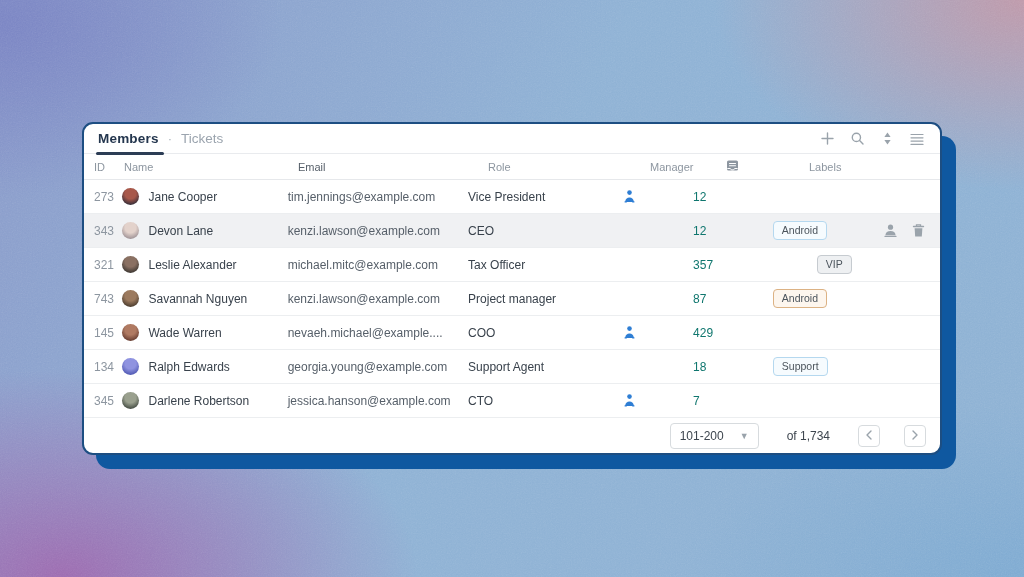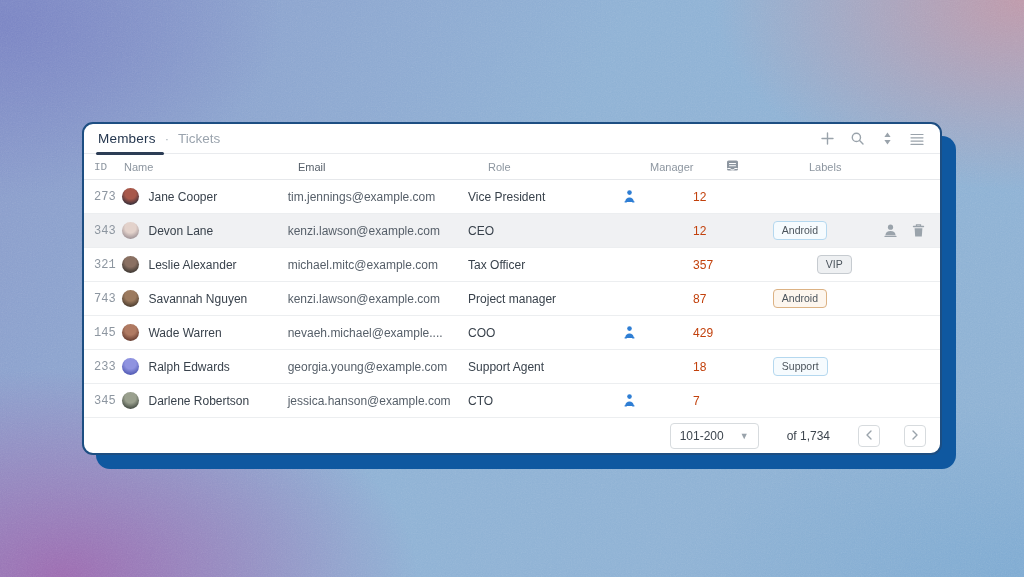--- a/index.html
+++ b/index.html
@@ -33,7 +33,7 @@
   
   .tabbar { height:30px; display:flex; align-items:center; padding:0 14px; position:relative;
             border-bottom:1px solid #e9ebee; flex:0 0 auto; }
-  .tab-active { font-size:13.5px; font-weight:normal; color:#24364e; letter-spacing:.2px; cursor:pointer;text-align:center; }
+  .tab-active { font-size:13.5px; font-weight:bold; color:#24364e; letter-spacing:.2px; cursor:pointer;text-align:center; }
   .tab-underline { position:absolute; left:12px; bottom:-2px; width:68px; height:3px; background:#2c3d55; border-radius:2px; }
   .tab-sep { color:#aab2ba; font-size:13px; margin:0 9px; }
   .tab-inactive { font-size:13.5px; color:#9ba4ae; cursor:pointer; }

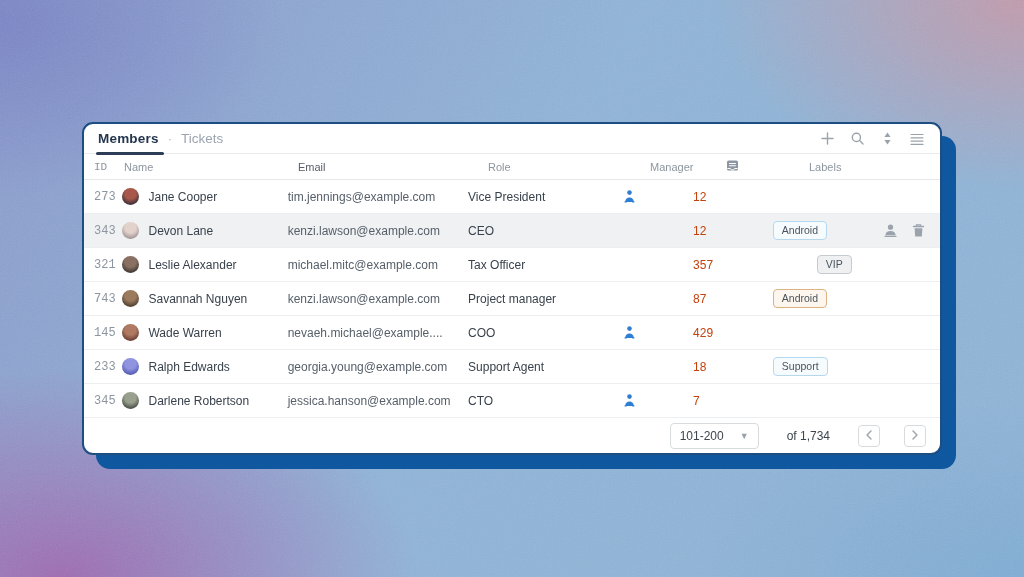--- a/index.html
+++ b/index.html
@@ -48,7 +48,7 @@
          border-bottom:1px solid #eceef0; flex:0 0 auto; cursor:pointer; }
   .row.highlight { background:#f0f1f3; }
 
-  .col-id      { width:40px;  padding-left:10px; color:#8d96a0;font-family:Liberation Mono, monospace; }
+  .col-id      { width:40px;  padding-left:10px; color:#8d96a0; }
   .col-name    { width:174px; display:flex; align-items:center; gap:9px; }
   .col-email   { width:190px; color:#565f69; }
   .col-role    { width:162px; }

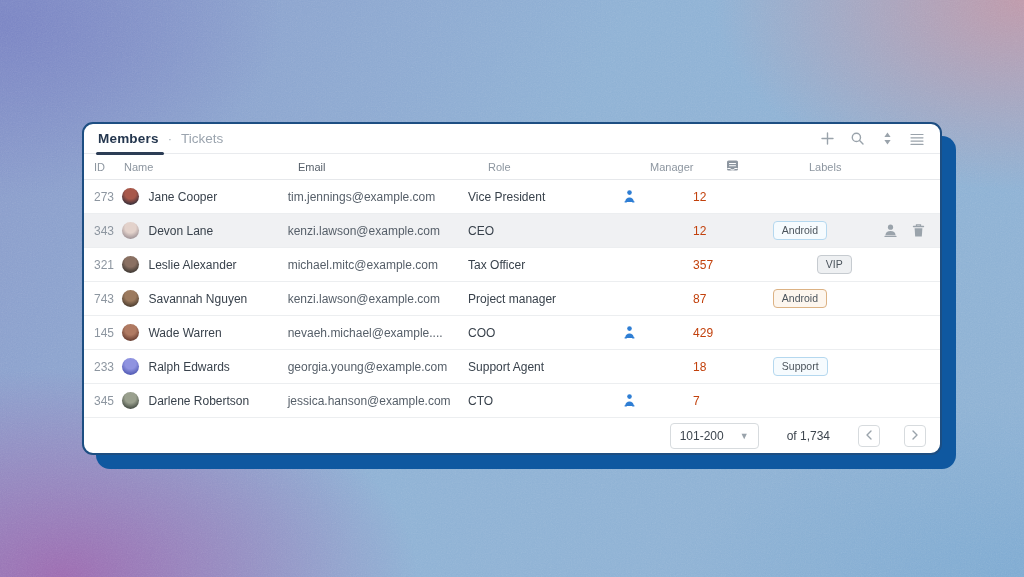--- a/index.html
+++ b/index.html
@@ -53,7 +53,7 @@
   .col-email   { width:190px; color:#565f69; }
   .col-role    { width:162px; }
   .col-manager { width:75px;  display:flex; align-items:center; }
-  .col-tickets { width:84px;  color:#c2410c; }
+  .col-tickets { width:84px;  color:#0f766e; }
   .col-labels  { width:115px; display:flex; align-items:center; }
   .col-actions { flex:1; display:flex; align-items:center; justify-content:flex-end; gap:11px; padding-right:13px; }
 

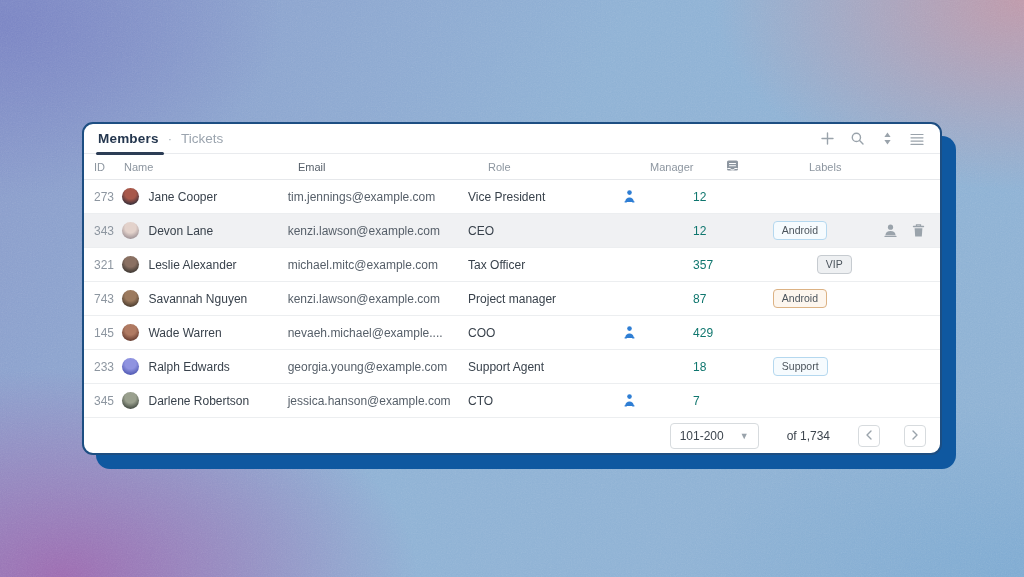--- a/index.html
+++ b/index.html
@@ -301,7 +301,7 @@
     </span>
   </div>
       <div class="row">
-    <span class="col-id">233</span>
+    <span class="col-id">134</span>
     <span class="col-name">
       <span class="avatar" style="background: radial-gradient(circle at 50% 32%, rgb(143, 147, 224) 0%, rgb(143, 147, 224) 38%, rgb(76, 85, 176) 82%);"></span>
       <span>Ralph Edwards</span>

